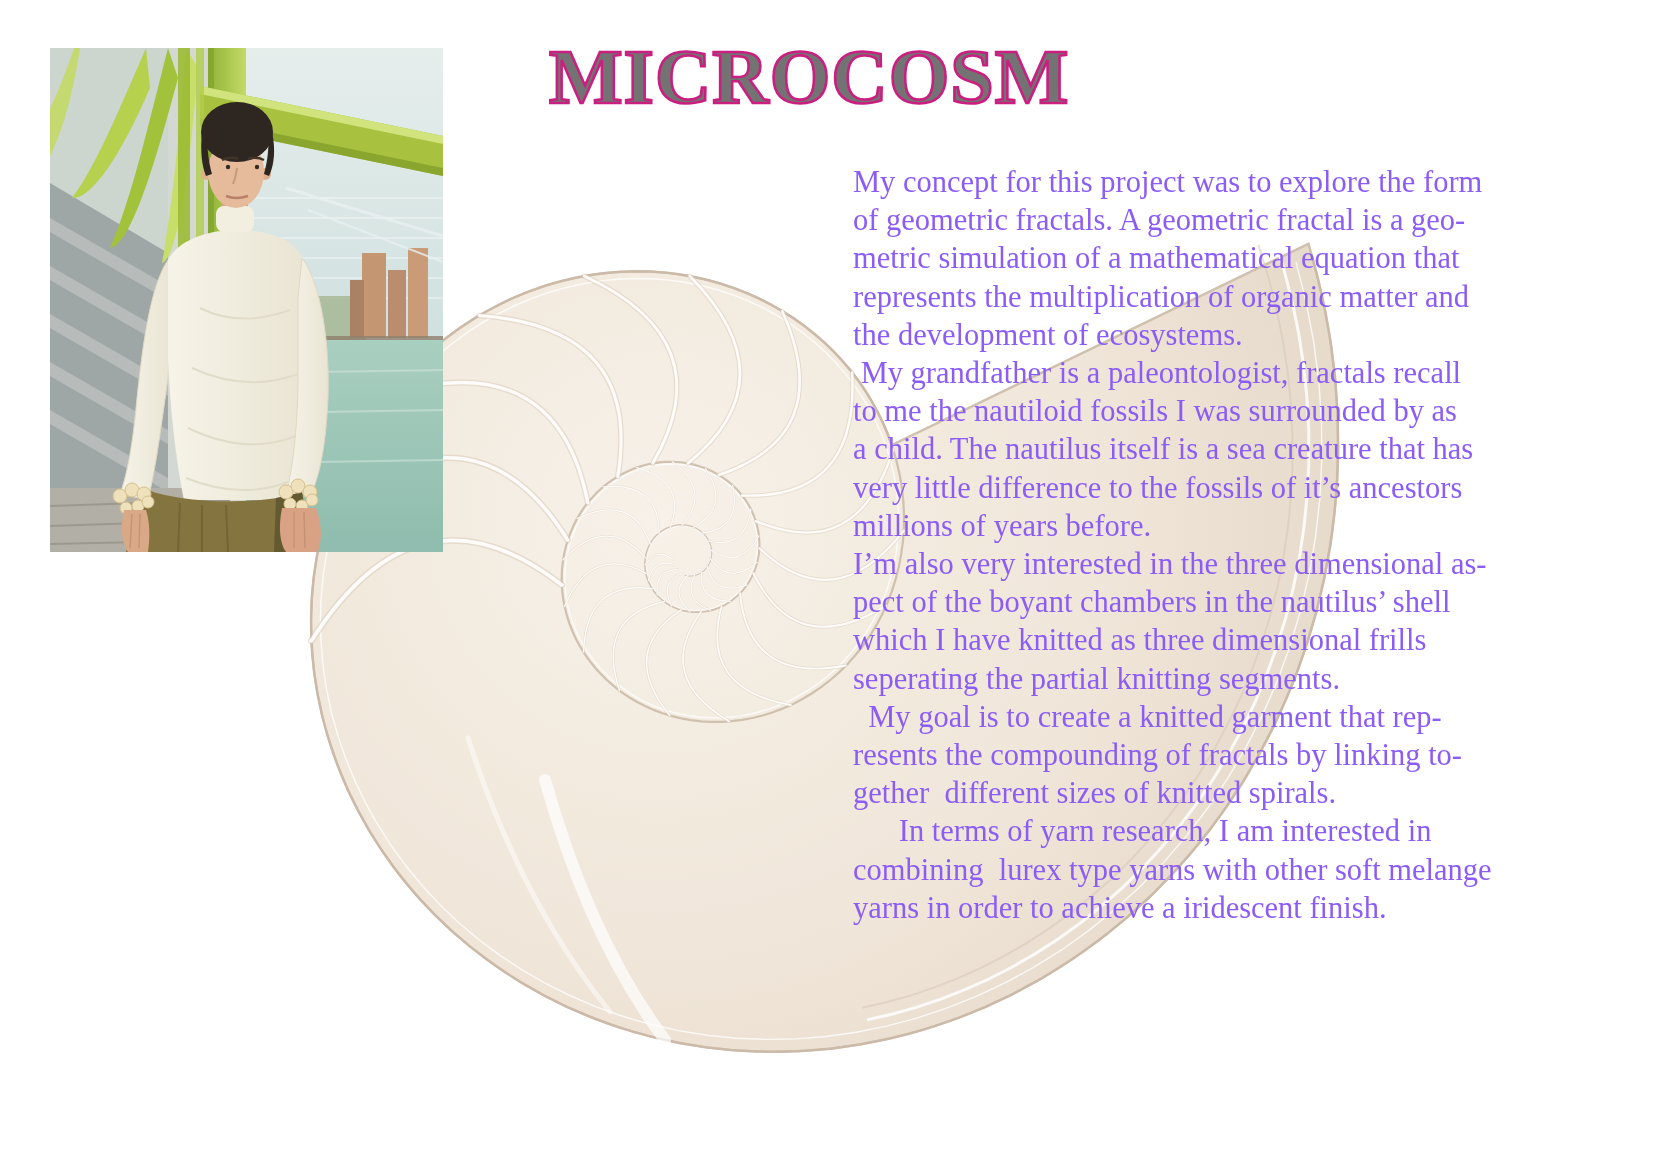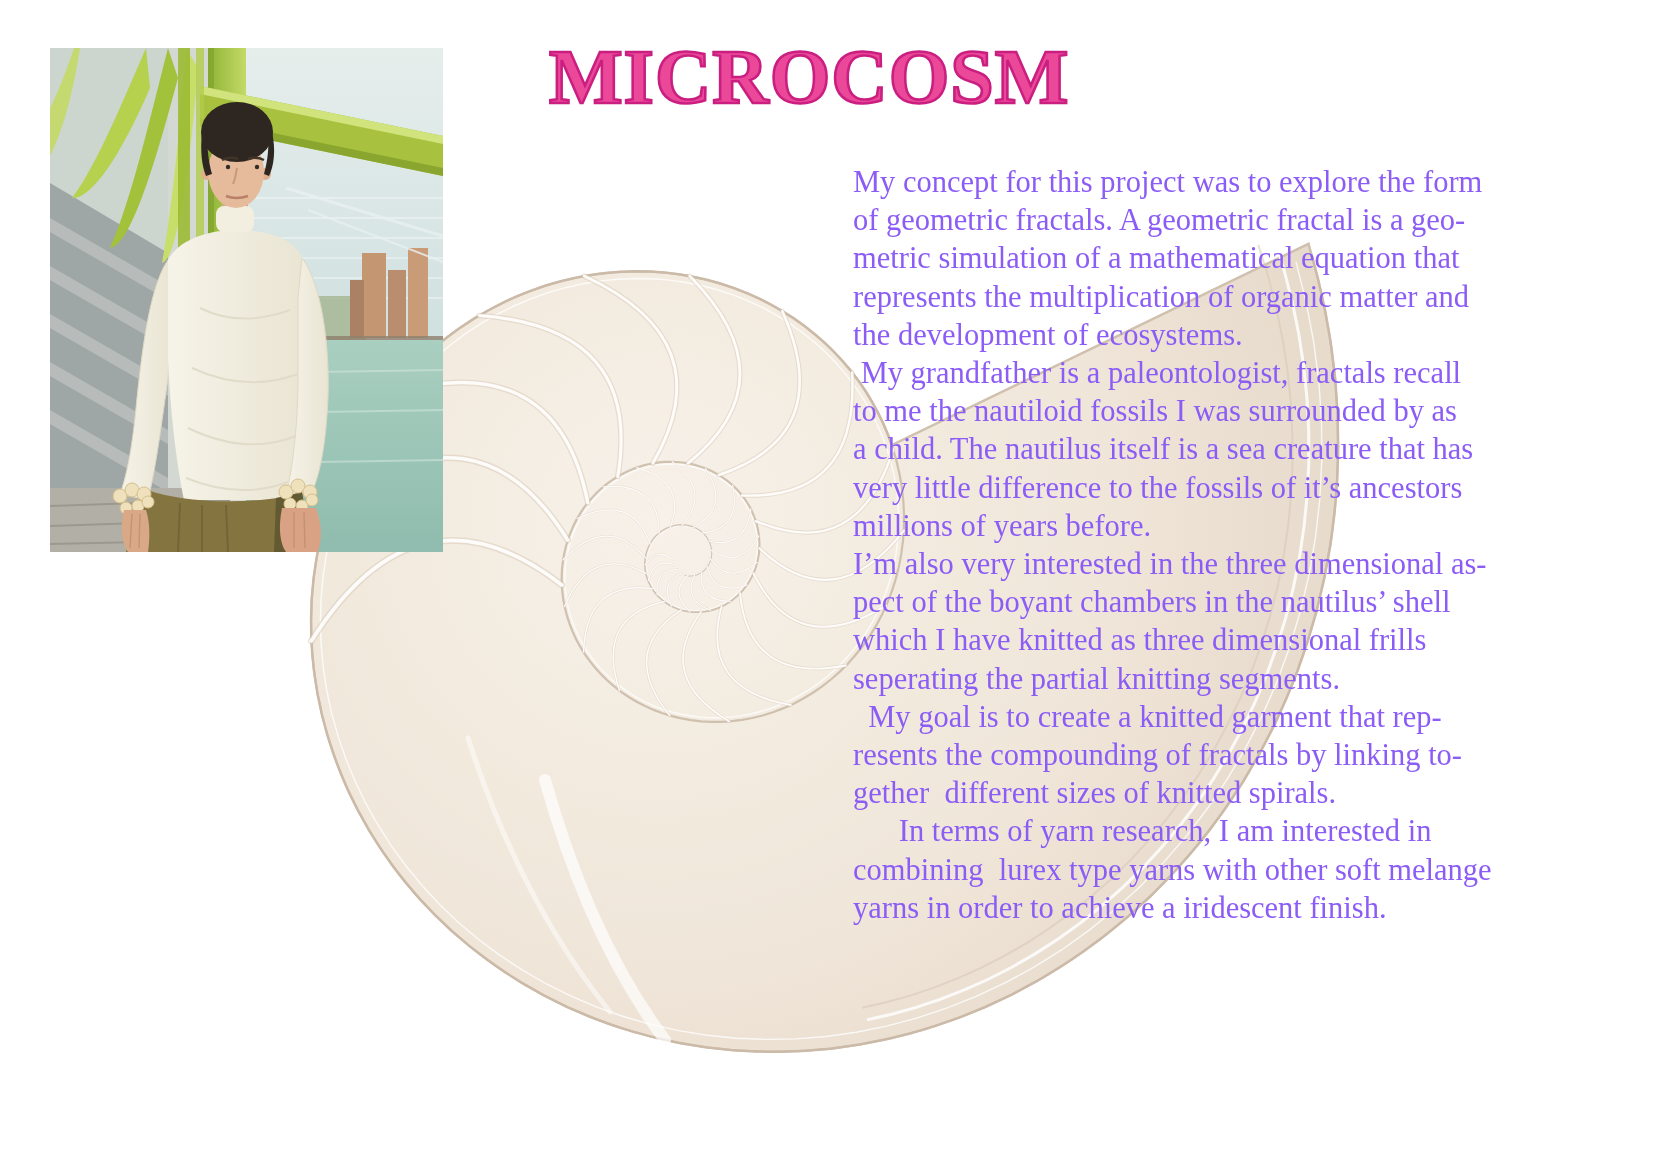--- a/index.html
+++ b/index.html
@@ -10,7 +10,7 @@
   #photo svg{display:block;width:100%;height:100%;}
   .title{position:absolute;left:549px;top:-14px;z-index:3;white-space:nowrap;
          font-weight:700;font-size:78px;line-height:1.0;letter-spacing:1px;
-         color:#ec4899;-webkit-text-stroke:2.6px #ca1f80;}
+         color:#737373;-webkit-text-stroke:2.6px #ca1f80;}
   .subtitle{position:absolute;left:556px;top:73px;z-index:3;white-space:nowrap;
          font-weight:700;font-size:52px;line-height:1.0;letter-spacing:0px;
          color:#fffdfe;-webkit-text-stroke:2px #ca1f80;}

